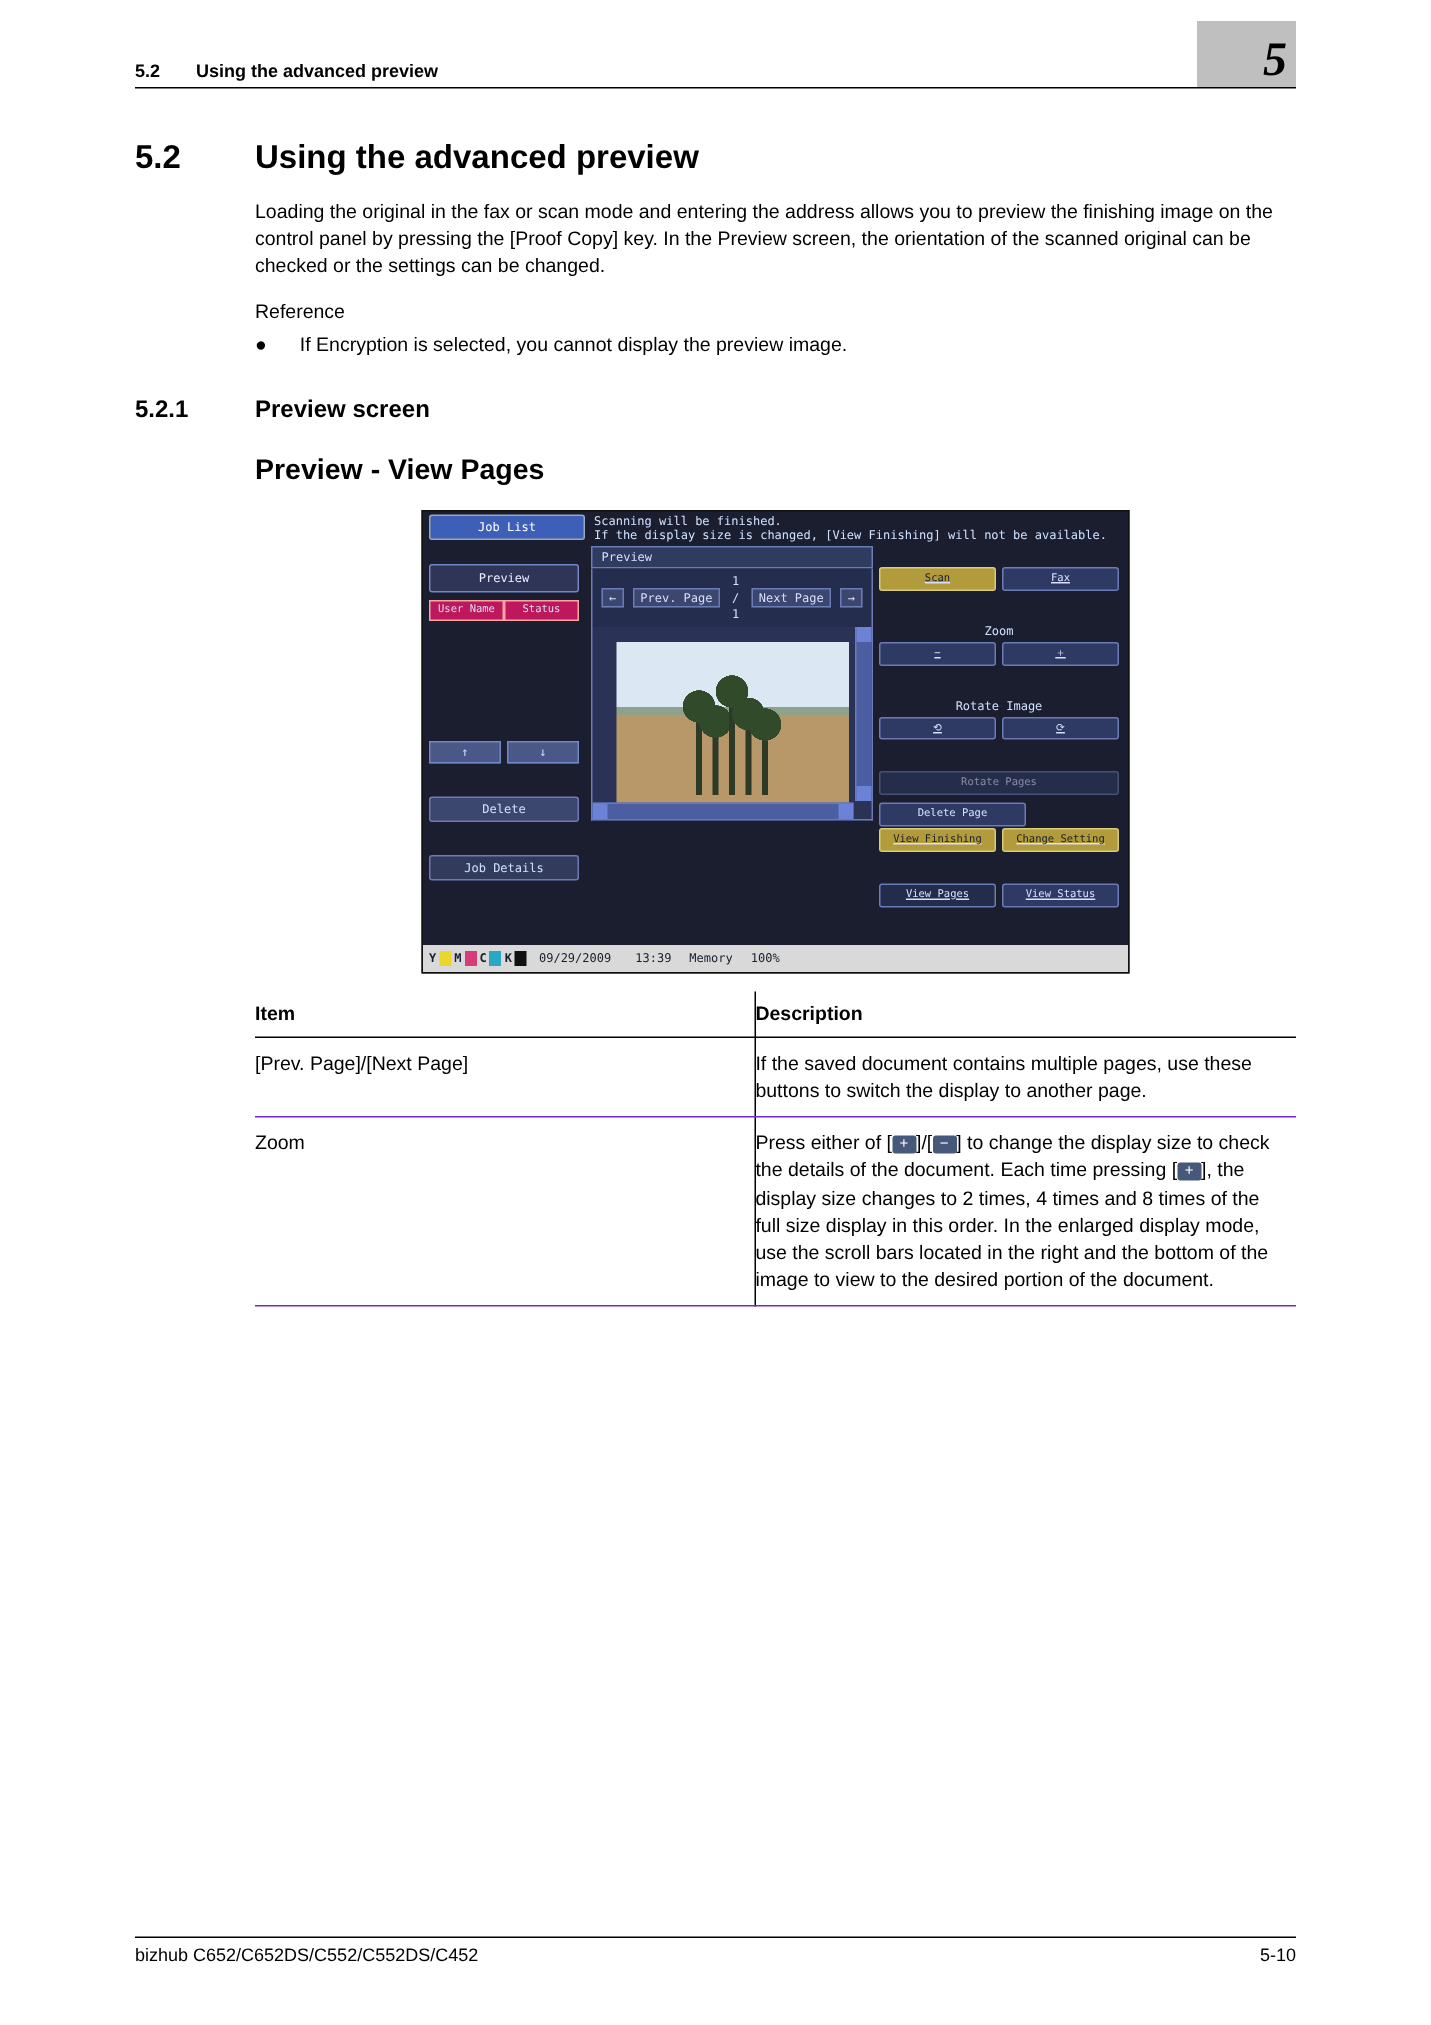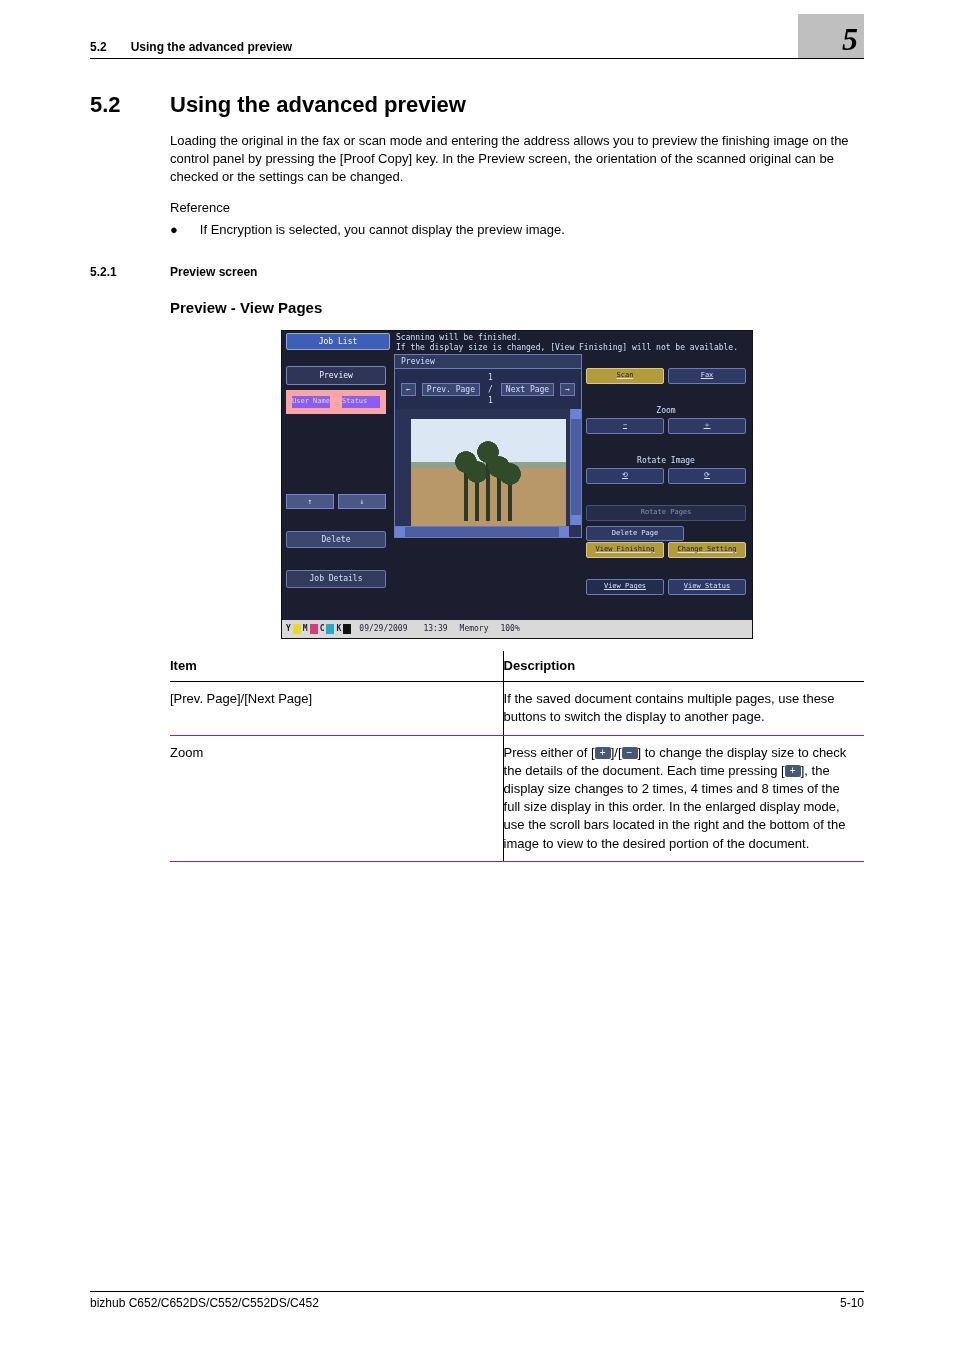--- a/index.html
+++ b/index.html
@@ -28,7 +28,7 @@
   ul.dashlist { margin: 4px 0 0 0; padding: 0; list-style: none; }
   ul.dashlist li { display: flex; gap: 22px; font-size: 13px; }
 
-  h3.subsection { font-size: 12px; font-weight: bold; margin: 26px 0 4px; }
+  h3.subsection { font-size: 16px; font-weight: bold; margin: 26px 0 4px; }
   h3.subsection .subnum { display: inline-block; width: 80px; }
 
   h4.subhead { font-size: 15px; font-weight: bold; margin: 18px 0 6px; }

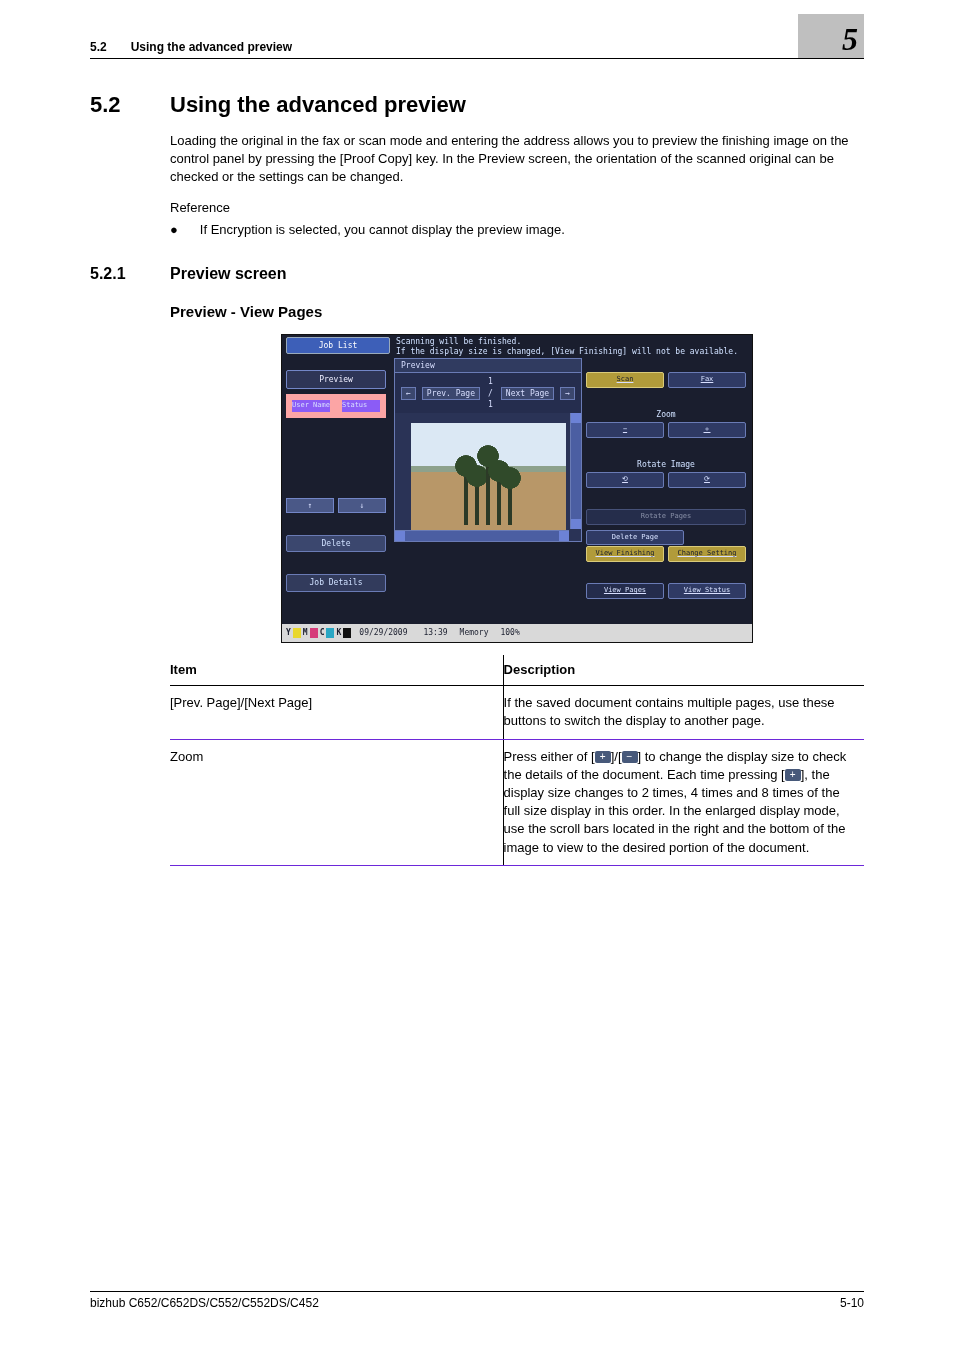--- a/index.html
+++ b/index.html
@@ -31,7 +31,7 @@
   h3.subsection { font-size: 16px; font-weight: bold; margin: 26px 0 4px; }
   h3.subsection .subnum { display: inline-block; width: 80px; }
 
-  h4.subhead { font-size: 15px; font-weight: bold; margin: 18px 0 6px; }
+  h4.subhead { font-size: 19px; font-weight: bold; margin: 18px 0 6px; }
 
   .figure-wrap { display: flex; justify-content: center; margin: 12px 0 10px; }
 

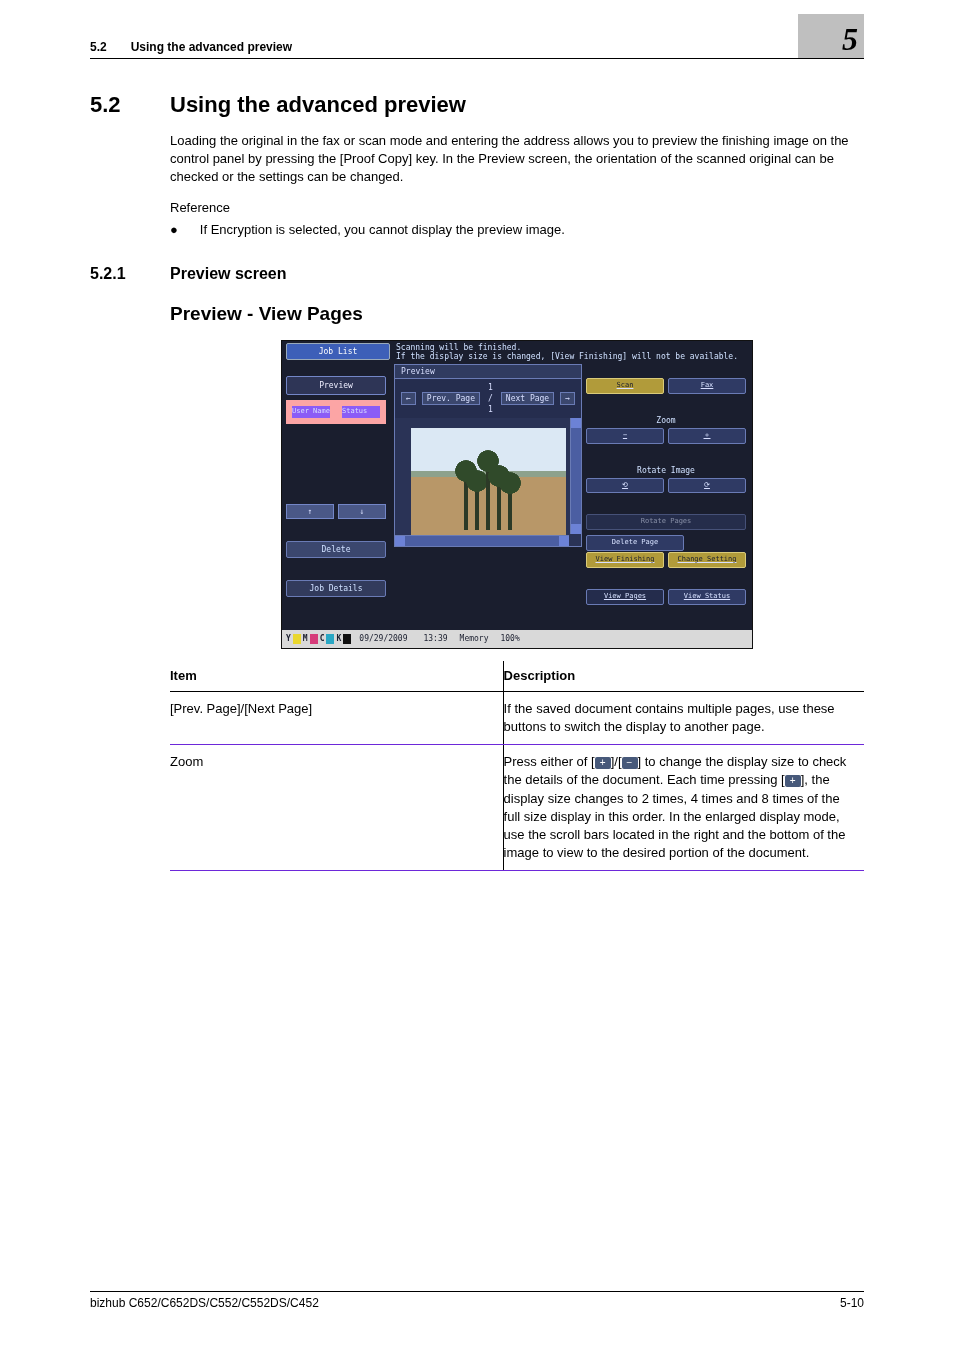--- a/index.html
+++ b/index.html
@@ -44,7 +44,7 @@
   .lcd-left { width: 100px; padding: 4px 4px 0; }
   .lcd-left .btn { background: #2e3556; border: 1px solid #7386c7; border-radius: 2px; padding: 3px 0; text-align: center; margin-bottom: 5px; color: #eef; }
   .lcd-left .tab-row { display: flex; gap: 0; }
-  .lcd-left .tab { flex: 1; background: #8b5cf6; text-align: left; border: 6px solid #fca5a5; padding: 1px 0; font-size: 7px; }
+  .lcd-left .tab { flex: 1; background: #be185d; text-align: center; border: 1px solid #fca5a5; padding: 1px 0; font-size: 7px; }
   .lcd-left .thumb-area { height: 80px; }
   .lcd-left .thumb-toolbar { display: flex; gap: 4px; }
   .lcd-left .thumb-toolbar .sq { flex: 1; background: #4a5887; border: 1px solid #7386c7; text-align: center; padding: 1px 0; }

